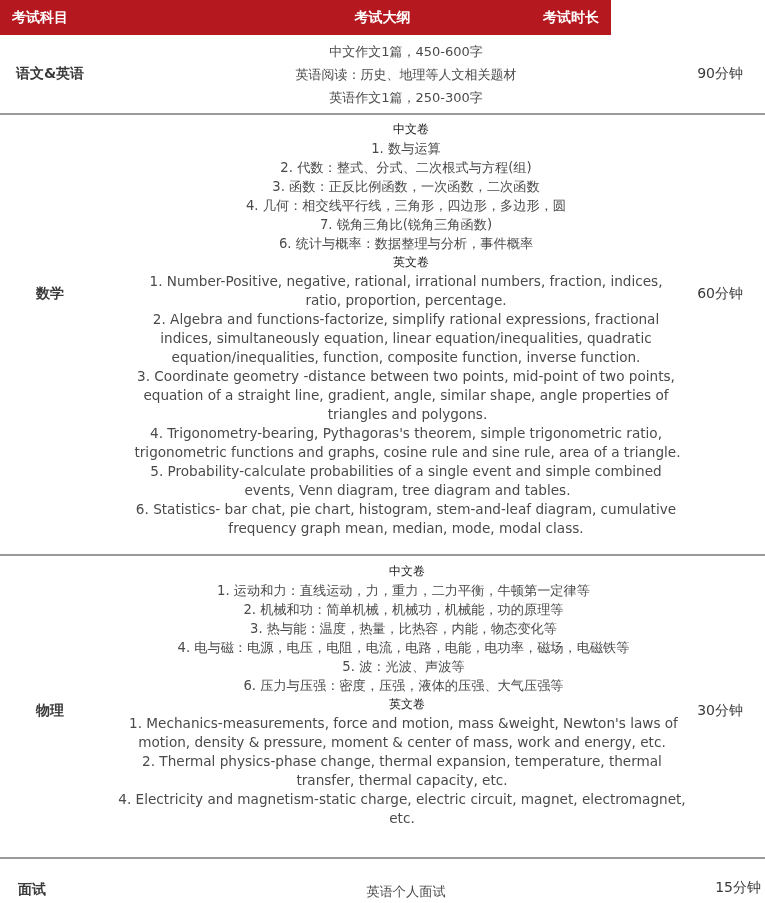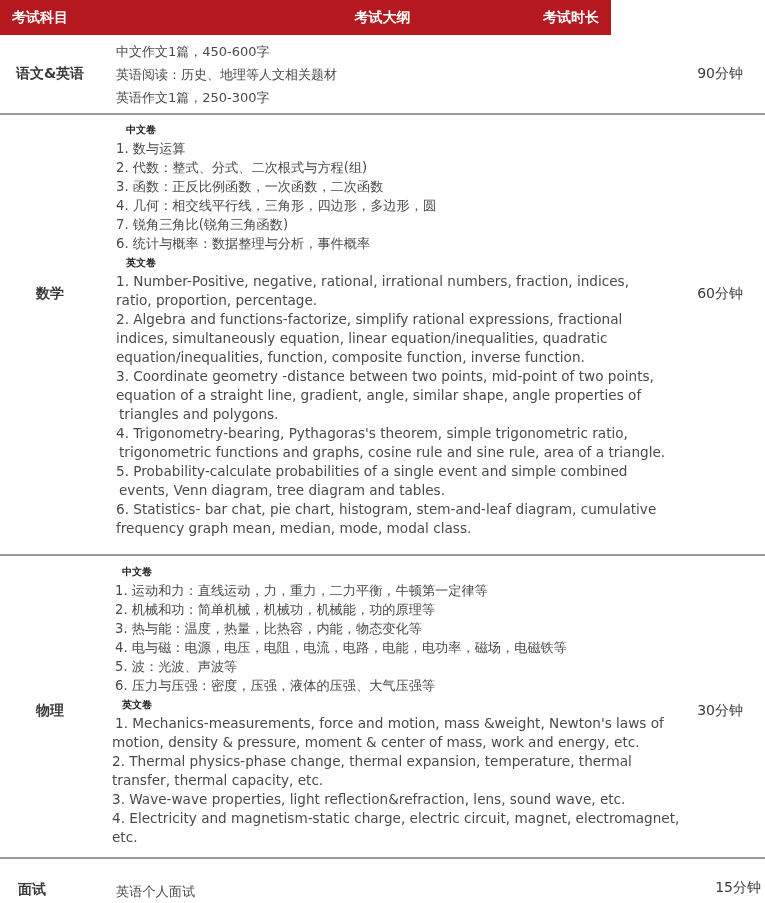--- a/index.html
+++ b/index.html
@@ -27,7 +27,7 @@
     .duration {
       position: absolute; right: 22px; font-size: 14px; color: #3a3a3a;
     }
-    .content { position: absolute; left: 116px; width: 580px; font-size: 13.2px; line-height: 19px; }
+    .content { position: absolute; left: 116px; width: 580px; font-size: 13.2px; line-height: 19px; text-align: center; }
     .content .line { white-space: nowrap; }
     .content .sec-title { font-weight: bold; color: #222; font-size: 10px; margin-left: 10px; }
     .content .en { font-size: 13.6px; line-height: 19px; white-space: normal; }

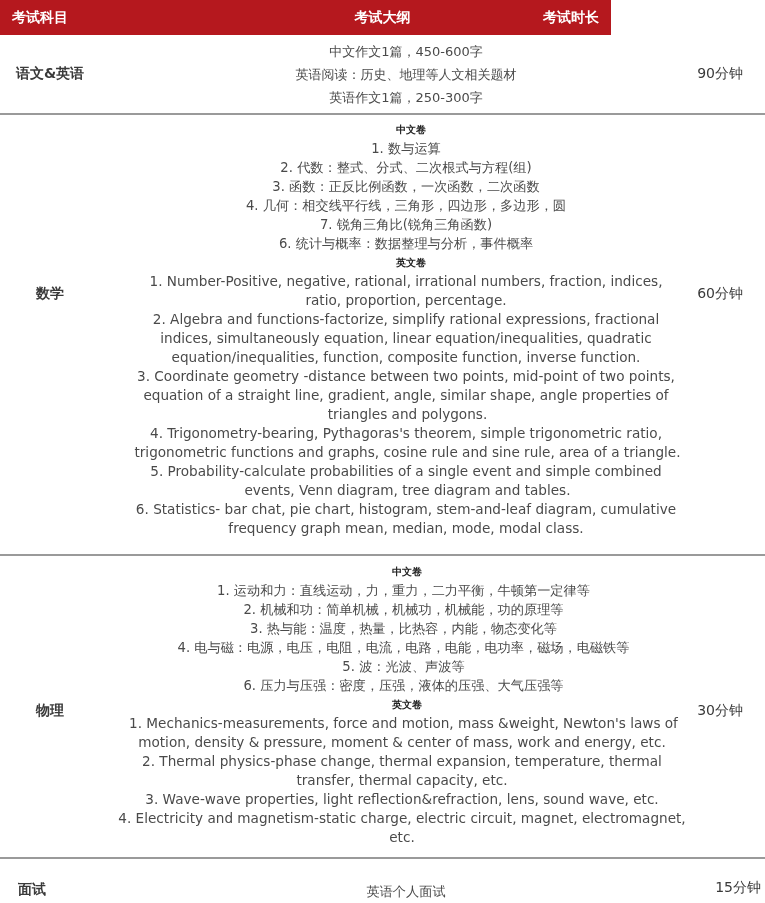--- a/index.html
+++ b/index.html
@@ -29,7 +29,7 @@
     }
     .content { position: absolute; left: 116px; width: 580px; font-size: 13.2px; line-height: 19px; text-align: center; }
     .content .line { white-space: nowrap; }
-    .content .sec-title { font-weight: bold; color: #222; font-size: 10px; margin-left: 10px; }
+    .content .sec-title { font-weight: normal; color: #222; font-size: 12px; margin-left: 10px; }
     .content .en { font-size: 13.6px; line-height: 19px; white-space: normal; }
     .ind { padding-left: 3px; }
   </style>

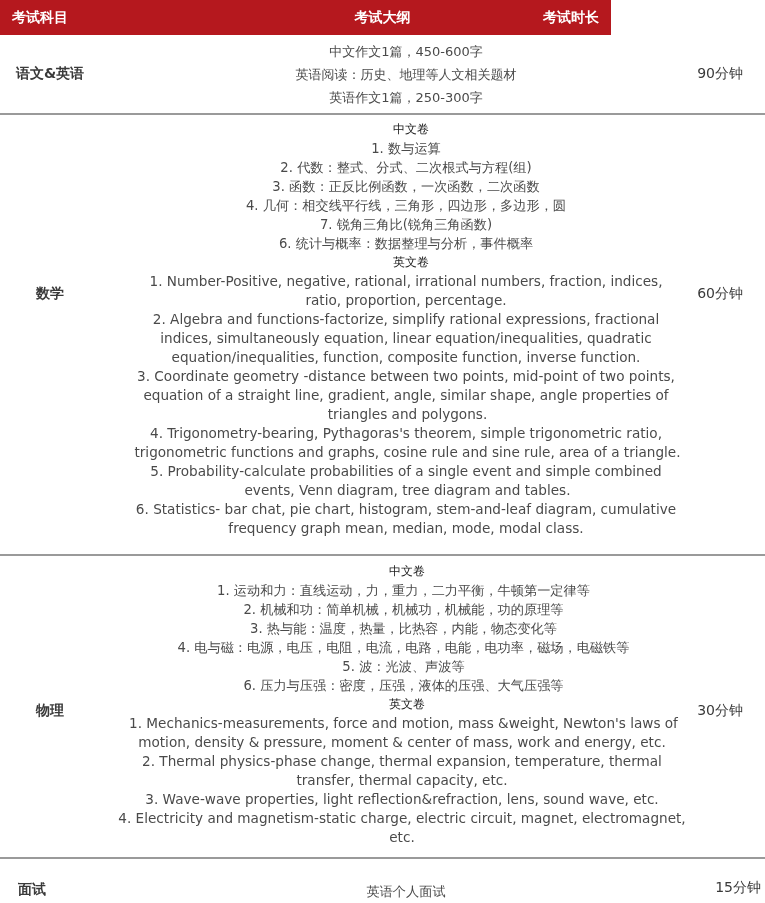--- a/index.html
+++ b/index.html
@@ -98,7 +98,6 @@
     <div class="line en">motion, density &amp; pressure, moment &amp; center of mass, work and energy, etc.</div>
     <div class="line en">2. Thermal physics-phase change, thermal expansion, temperature, thermal</div>
     <div class="line en">transfer, thermal capacity, etc.</div>
-    <div class="line en">3. Wave-wave properties, light reflection&amp;refraction, lens, sound wave, etc.</div>
     <div class="line en">4. Electricity and magnetism-static charge, electric circuit, magnet, electromagnet,</div>
     <div class="line en">etc.</div>
   </div>

